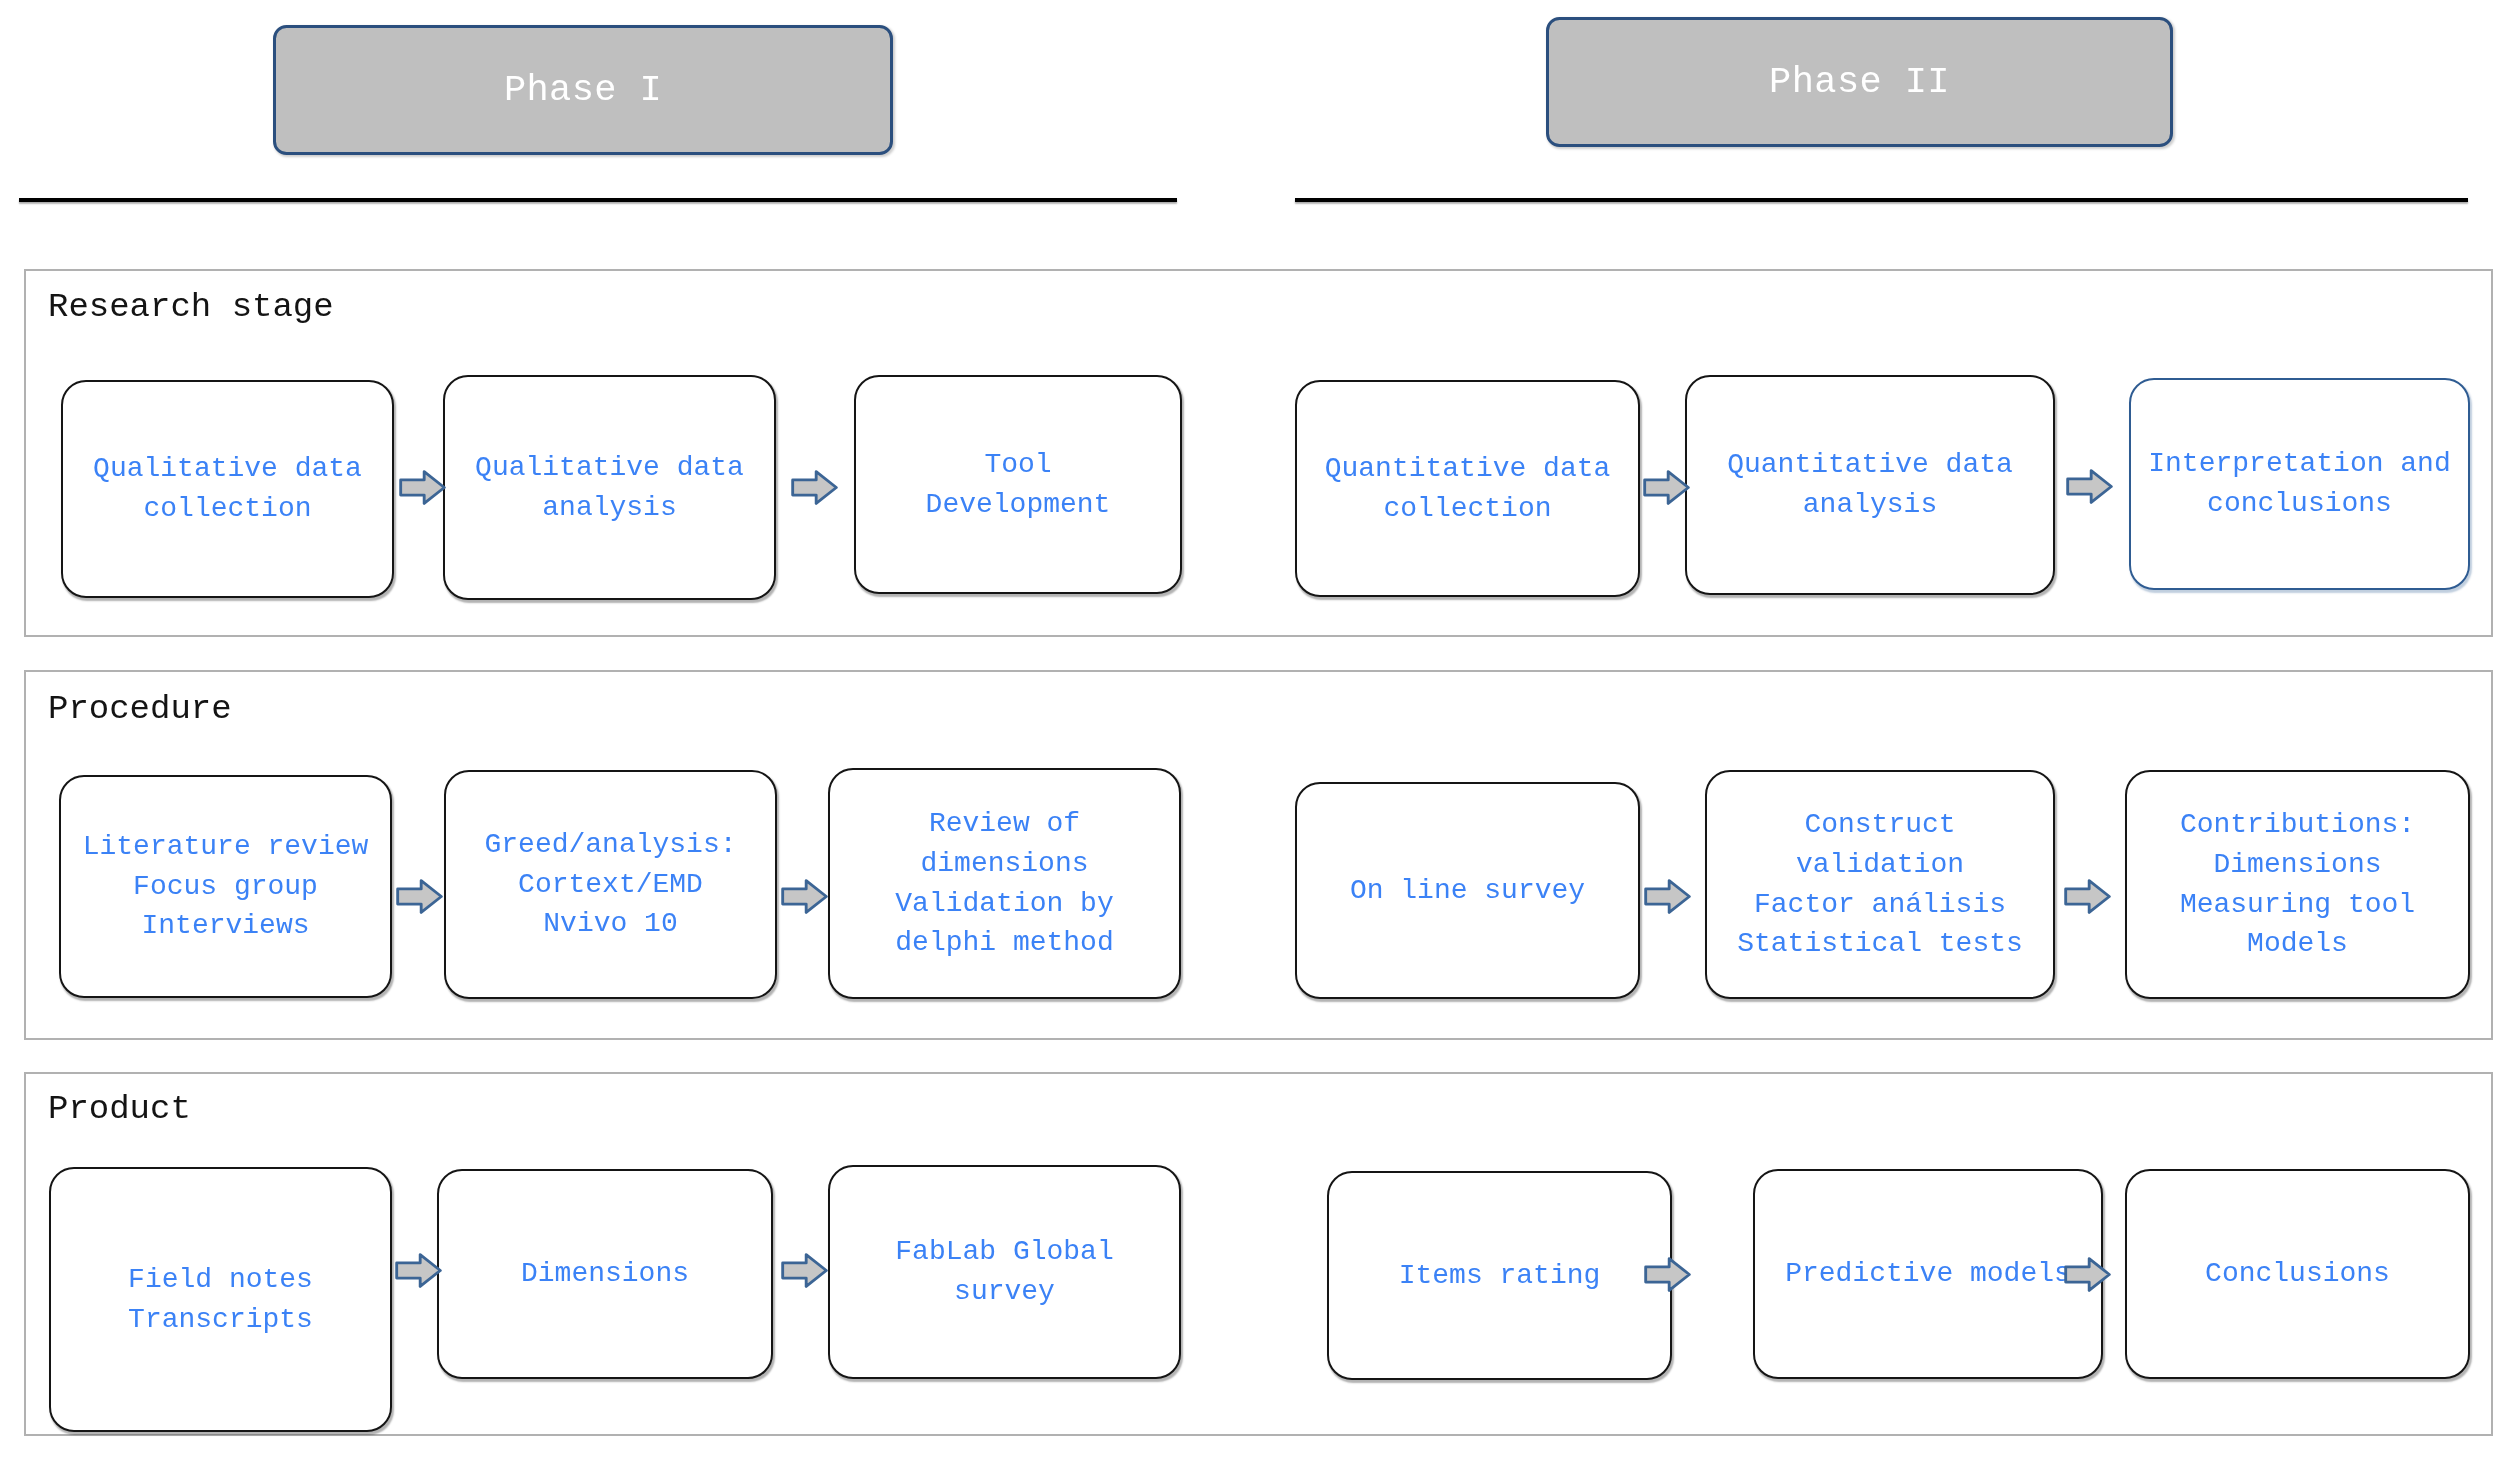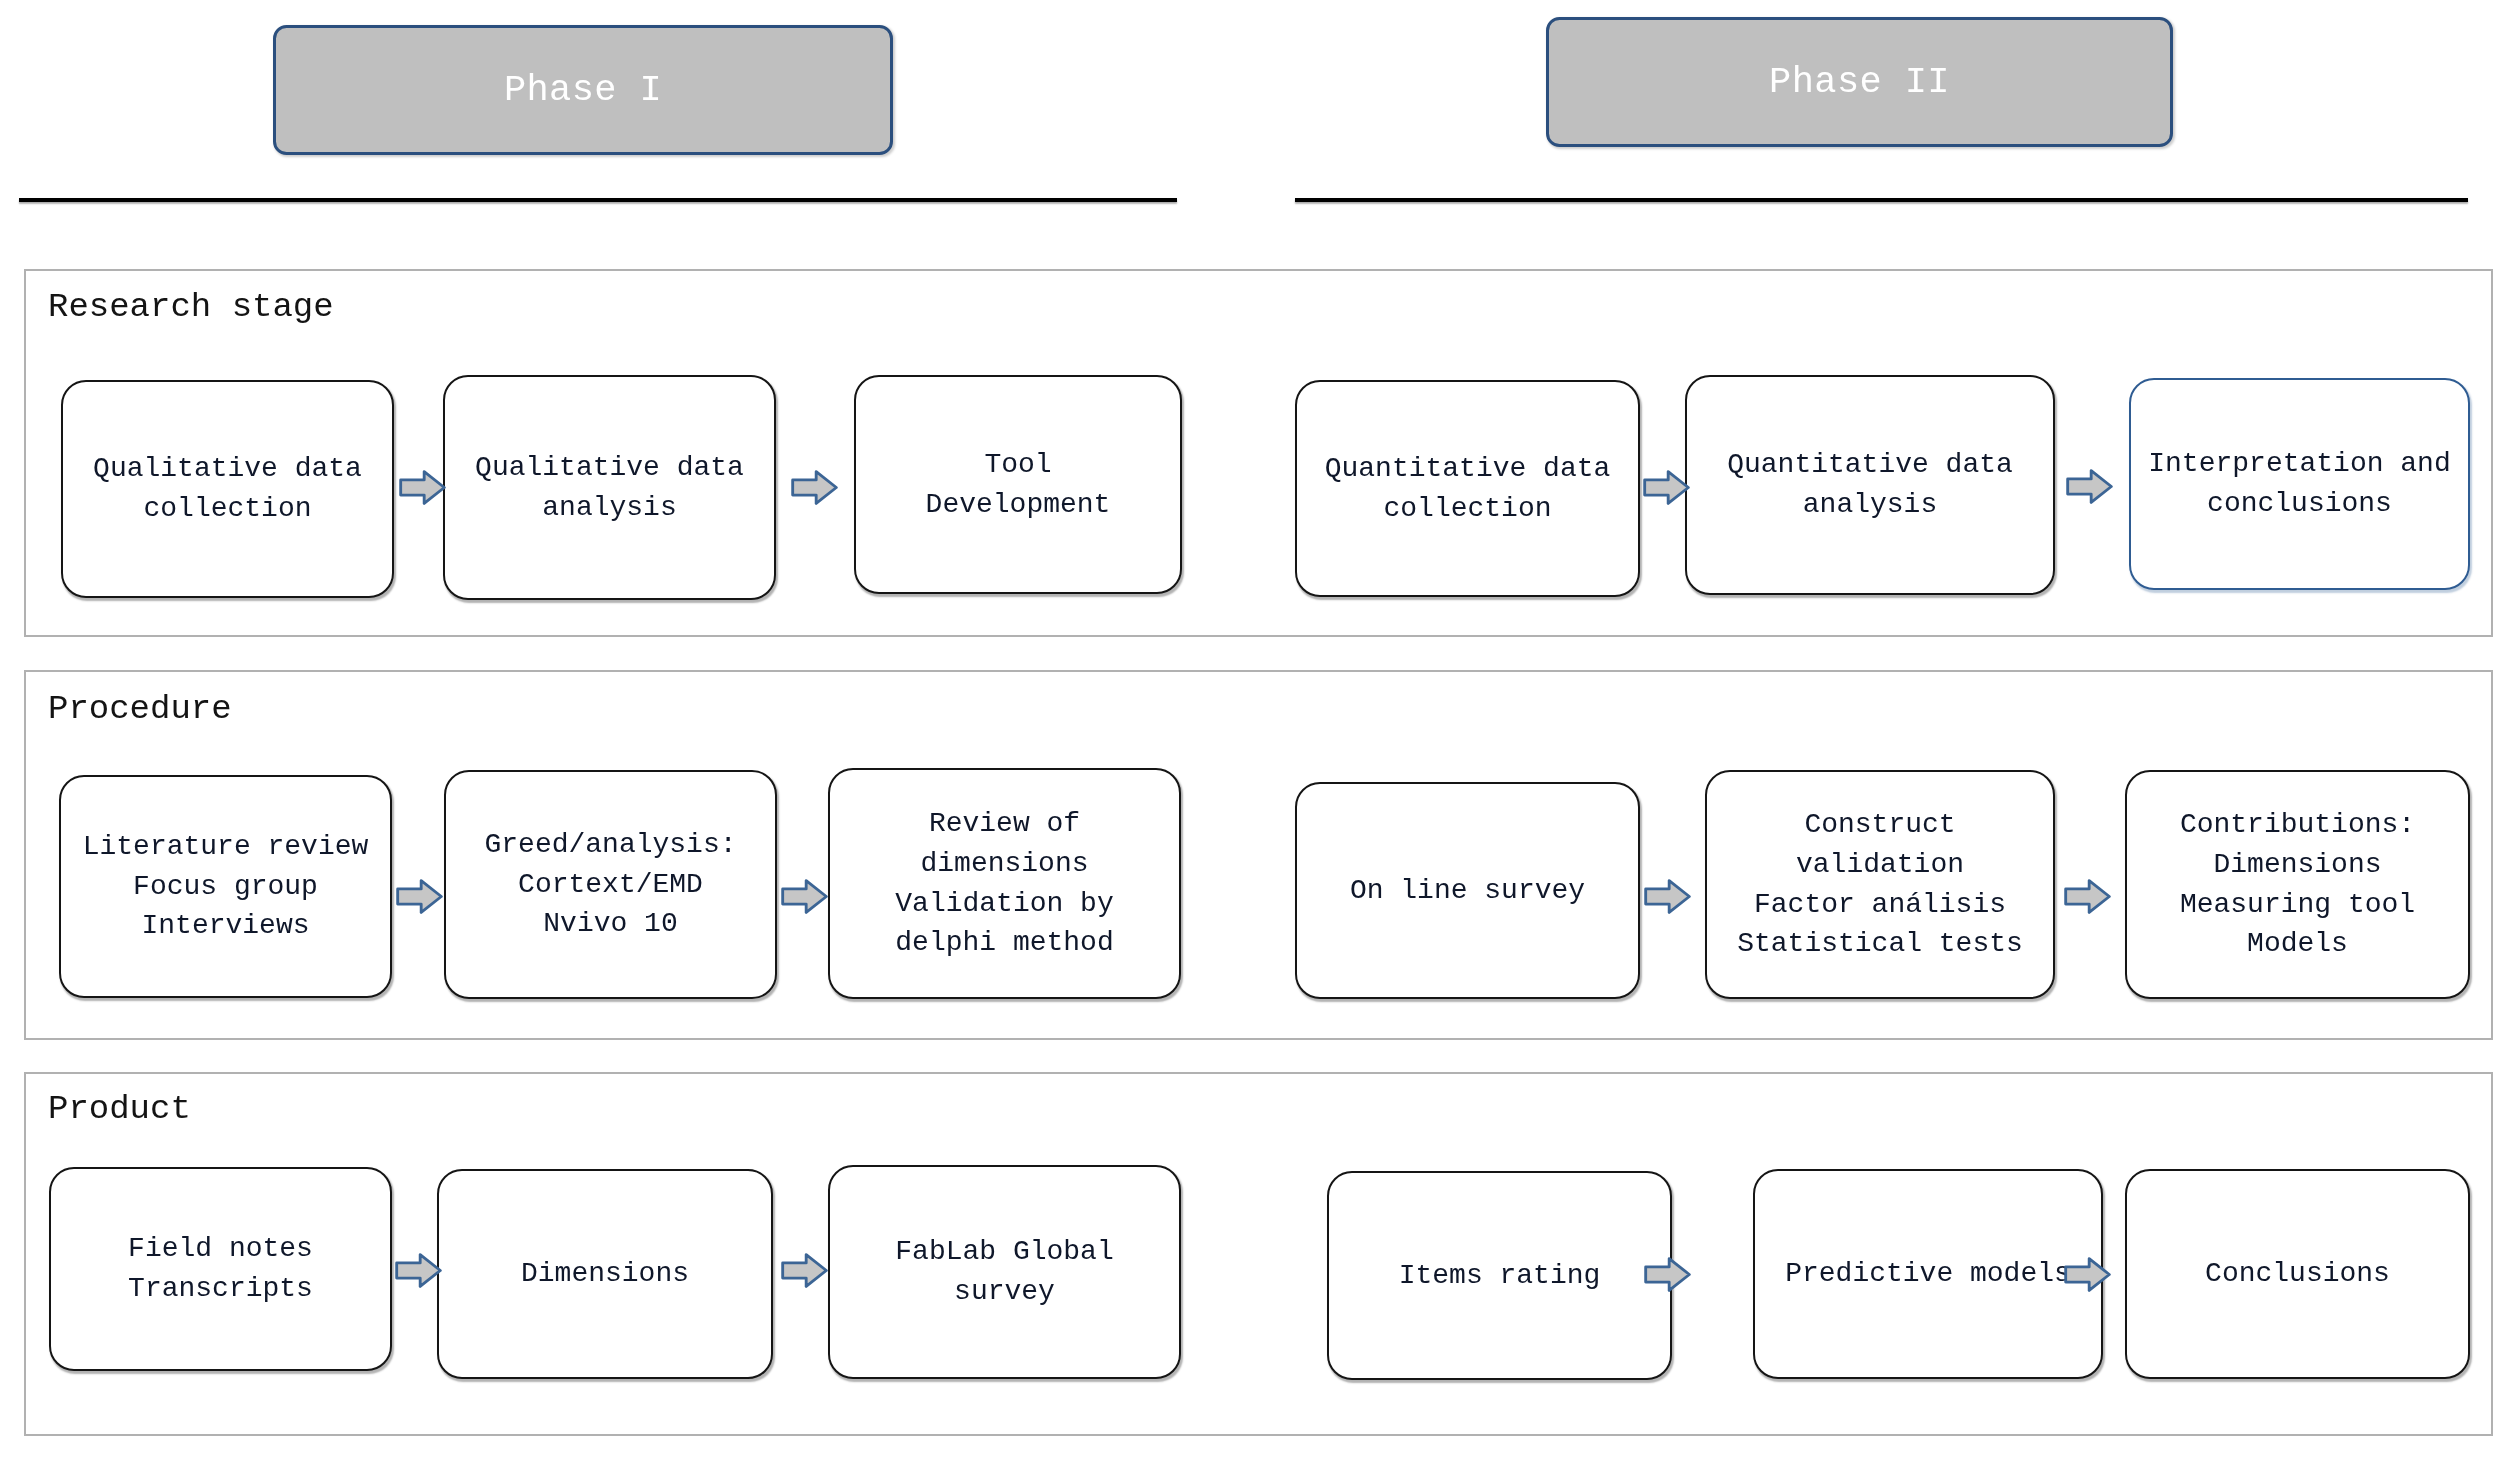--- a/index.html
+++ b/index.html
@@ -50,7 +50,7 @@
     text-align:center;
     font-size:28px;
     line-height:1.42;
-    color:#0f172a;
+    color:#3b82f6;
     padding:5px 17px;
     box-shadow:1.3px 2.1px 1.7px rgba(0,0,0,.30);
   }

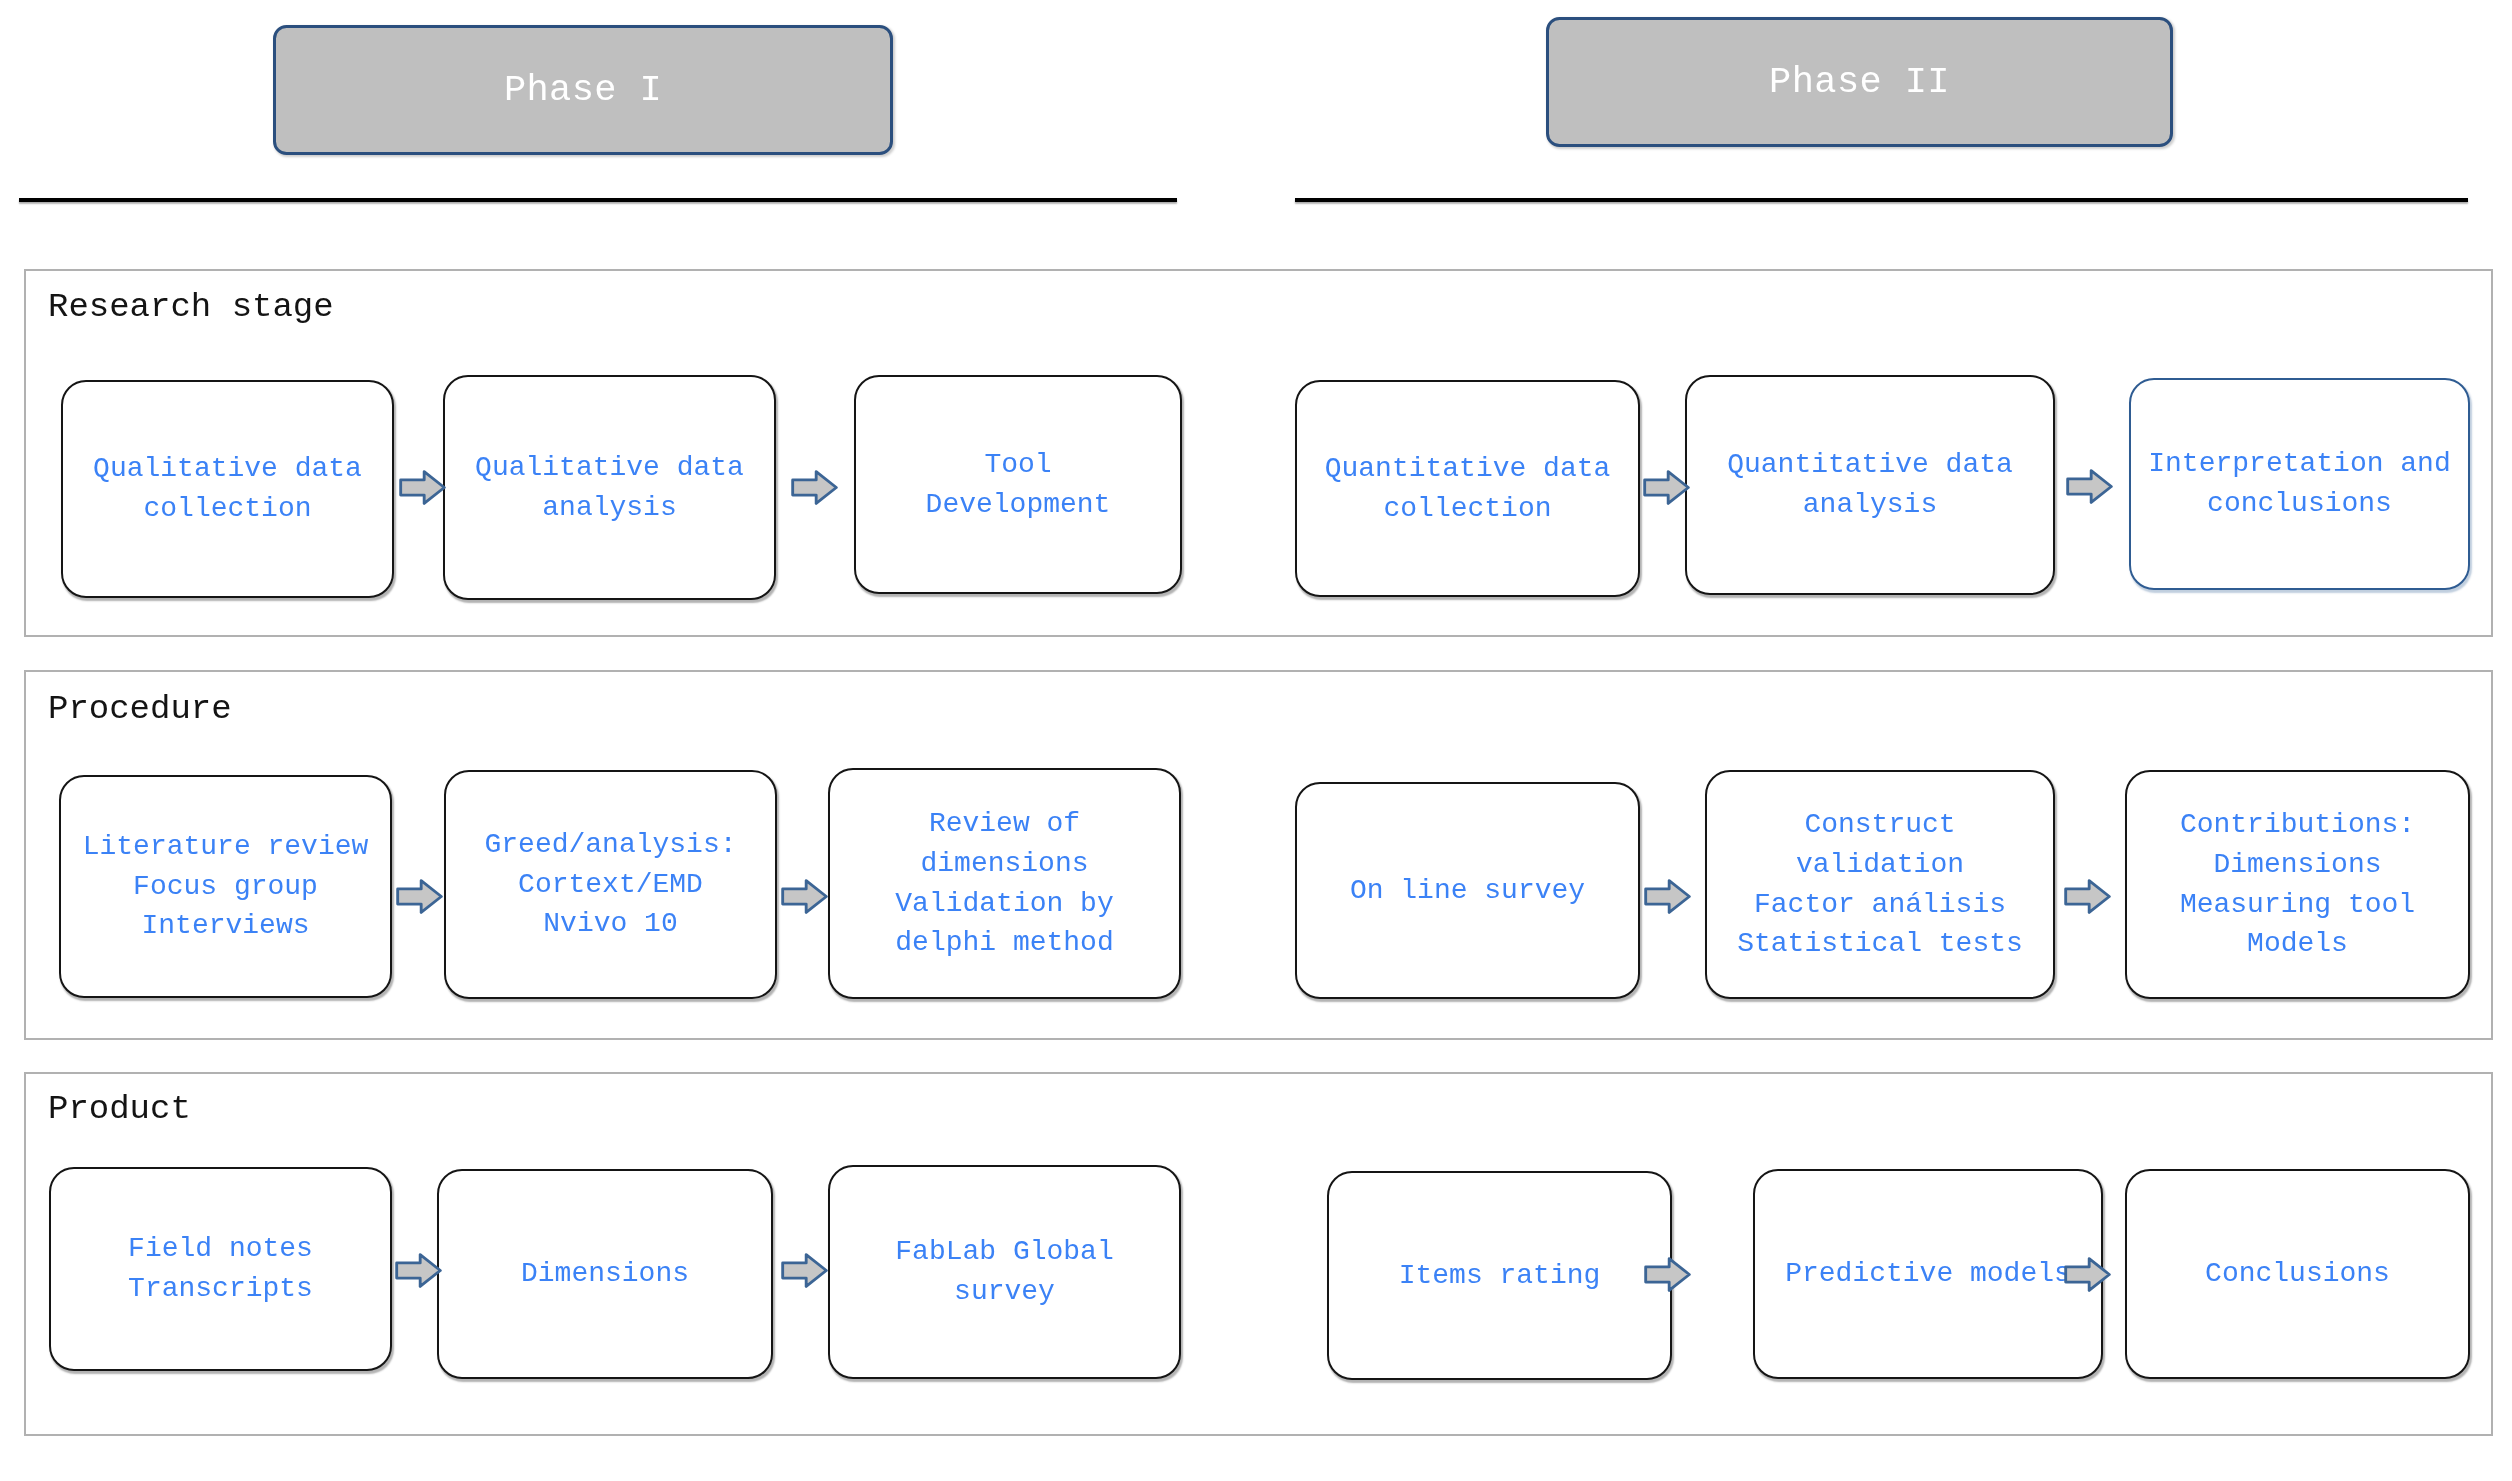--- a/index.html
+++ b/index.html
@@ -192,7 +192,7 @@
 
 <div class="abs row-label" style="left:48px;top:1090px;text-align:center;">Product</div>
 
-<div class="abs node" style="left:49px;top:1167px;width:343px;height:204px;">
+<div class="abs node" style="left:49px;top:1167px;width:343px;height:265px;">
   <span class="txt">Field notes
 Transcripts</span>
 </div>

